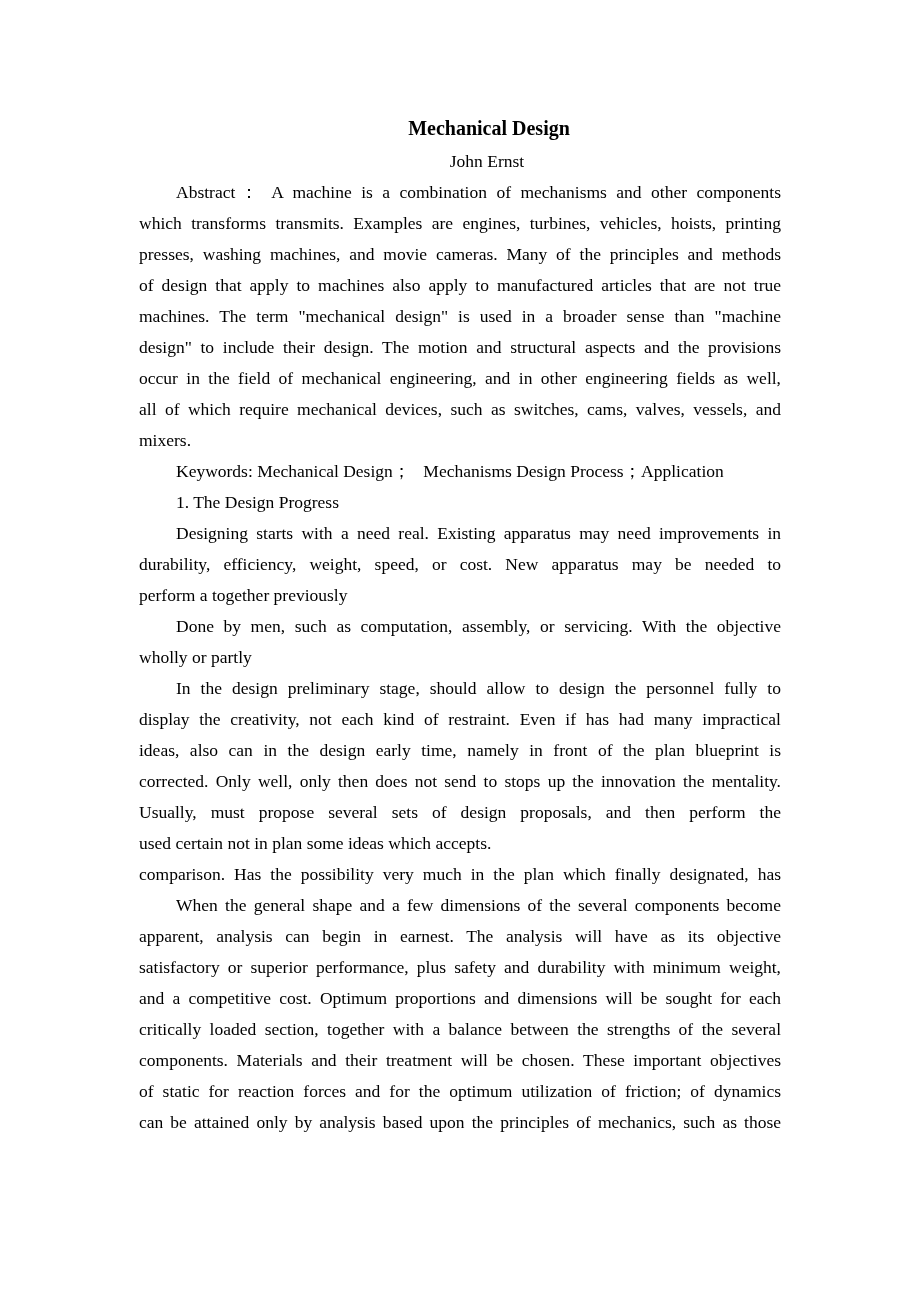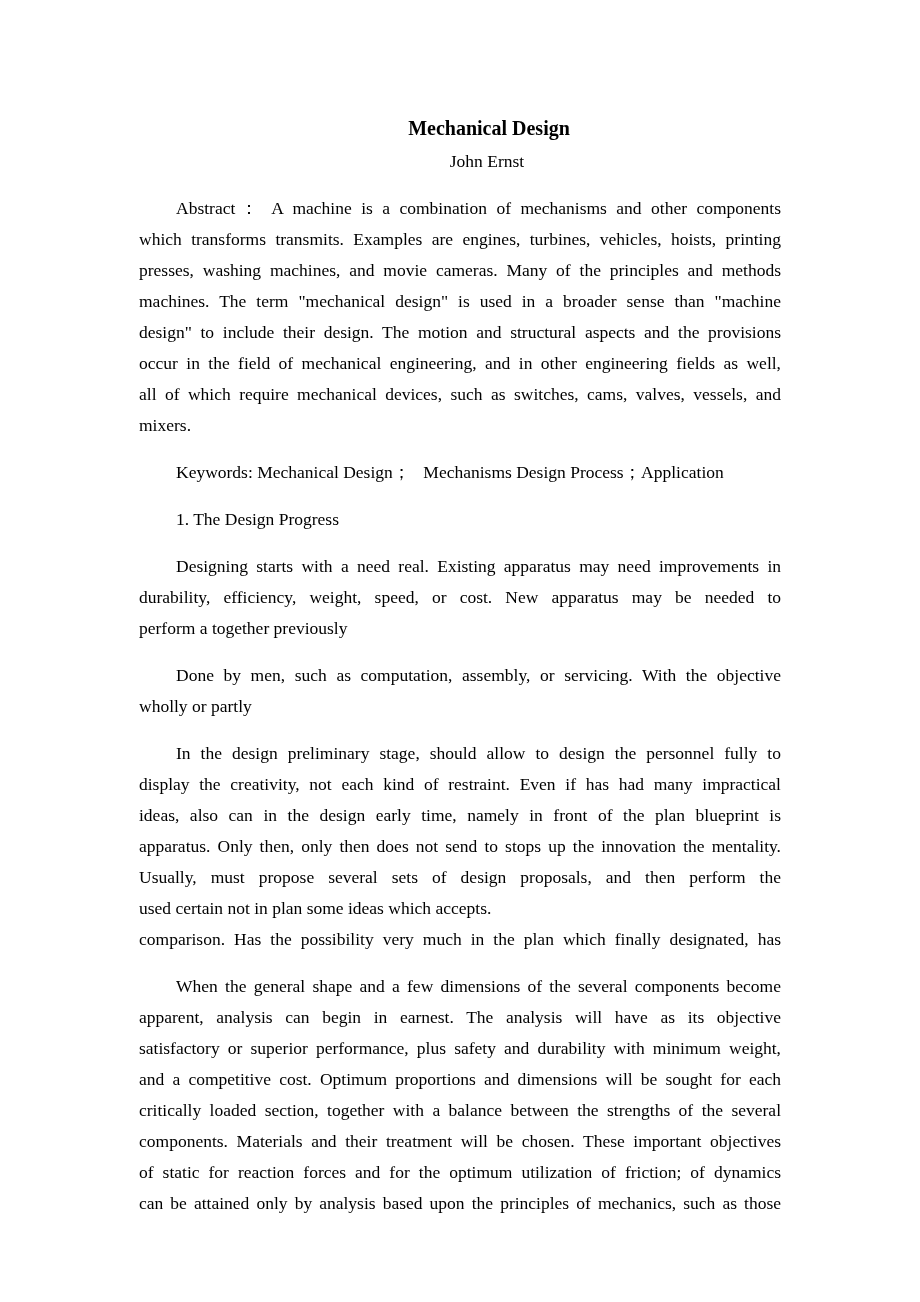--- a/index.html
+++ b/index.html
@@ -28,7 +28,7 @@
       text-align: justify; text-align-last: justify;
       overflow: visible;
     }
-    .line.indent { padding-left: 37px; margin-top: 16px; }
+    .line.indent { padding-left: 37px; }
     .line.last { text-align: left; text-align-last: left; }
   </style>
 </head>

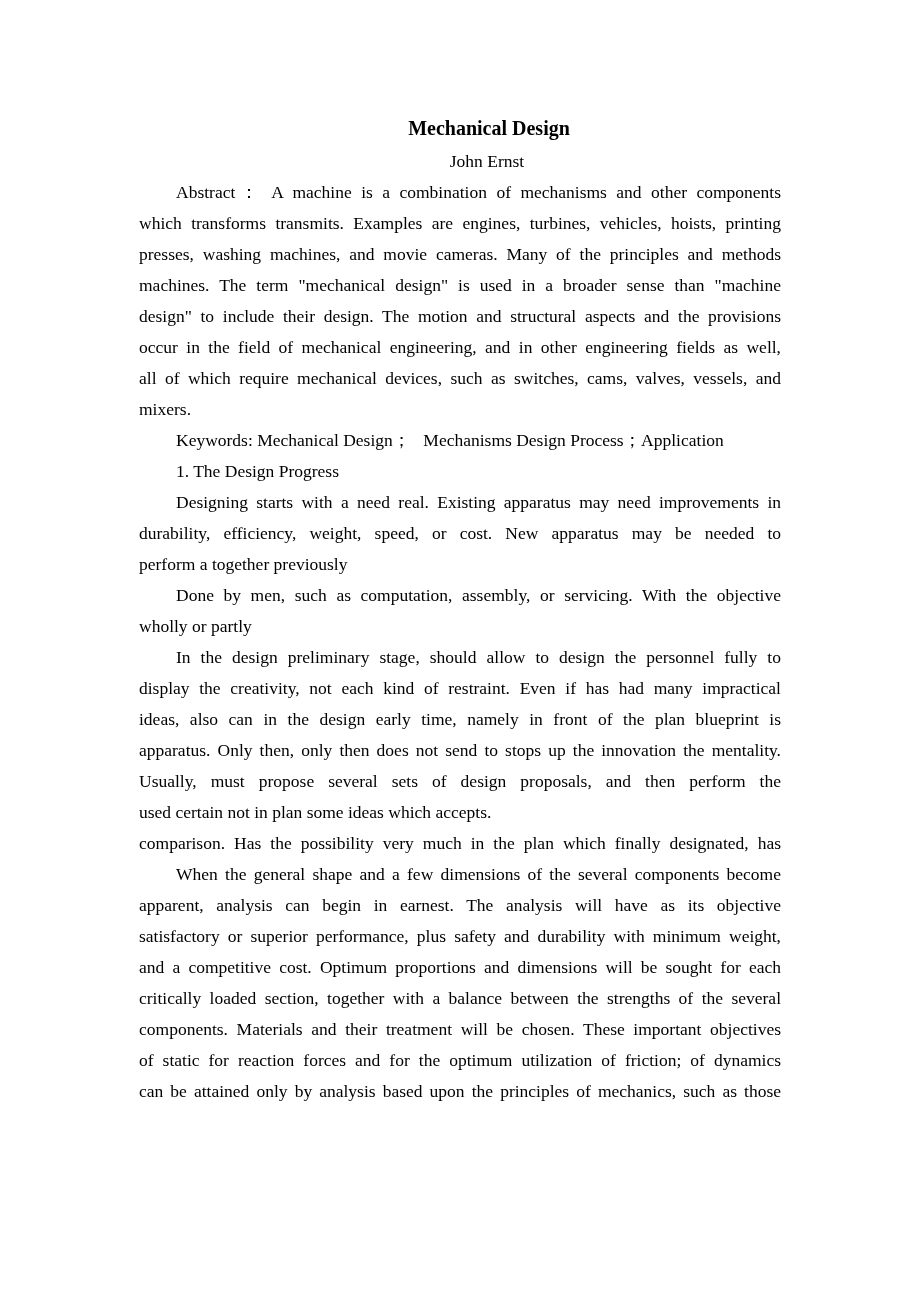--- a/index.html
+++ b/index.html
@@ -43,6 +43,7 @@
       <div class="line indent">Abstract： A machine is a combination of mechanisms and other components</div>
       <div class="line">which transforms transmits. Examples are engines, turbines, vehicles, hoists, printing</div>
       <div class="line">presses, washing machines, and movie cameras. Many of the principles and methods</div>
+      <div class="line">of design that apply to machines also apply to manufactured articles that are not true</div>
       <div class="line">machines. The term "mechanical design" is used in a broader sense than "machine</div>
       <div class="line">design" to include their design. The motion and structural aspects and the provisions</div>
       <div class="line">occur in the field of mechanical engineering, and in other engineering fields as well,</div>

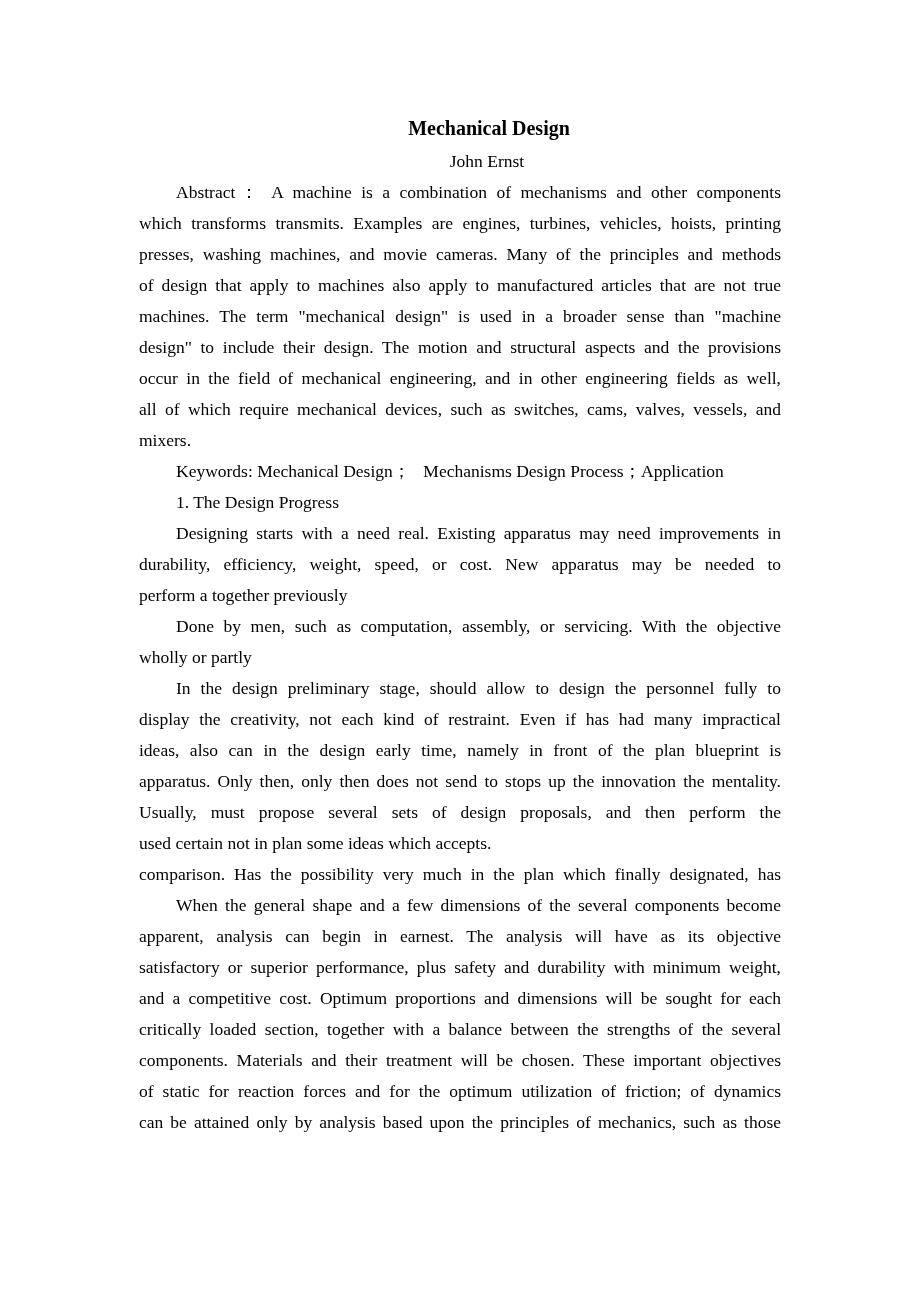--- a/index.html
+++ b/index.html
@@ -69,7 +69,7 @@
       <div class="line indent">In the design preliminary stage, should allow to design the personnel fully to</div>
       <div class="line">display the creativity, not each kind of restraint. Even if has had many impractical</div>
       <div class="line">ideas, also can in the design early time, namely in front of the plan blueprint is</div>
-      <div class="line">apparatus. Only then, only then does not send to stops up the innovation the mentality.</div>
+      <div class="line">corrected. Only well, only then does not send to stops up the innovation the mentality.</div>
       <div class="line">Usually, must propose several sets of design proposals, and then perform the</div>
       <div class="line last">used certain not in plan some ideas which accepts.</div>
       <div class="line">comparison. Has the possibility very much in the plan which finally designated, has</div>

